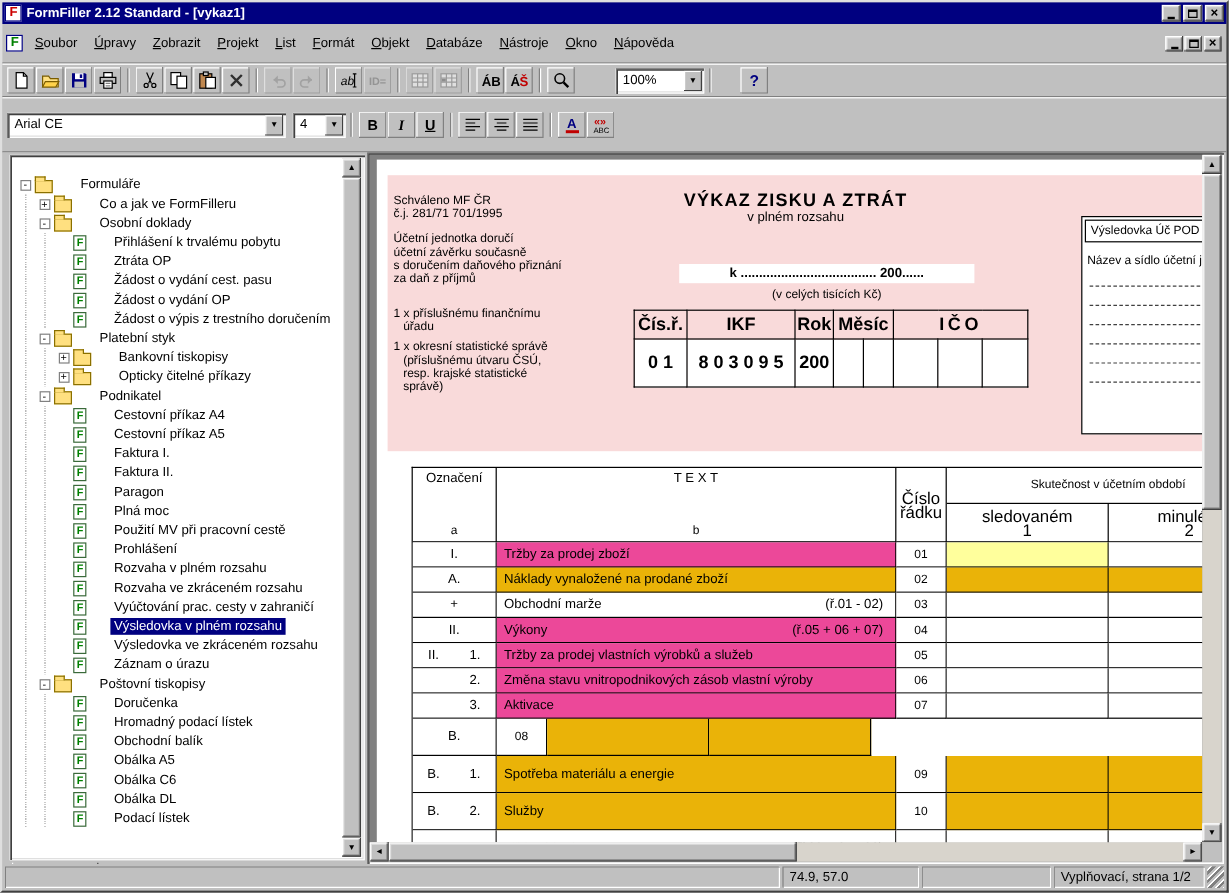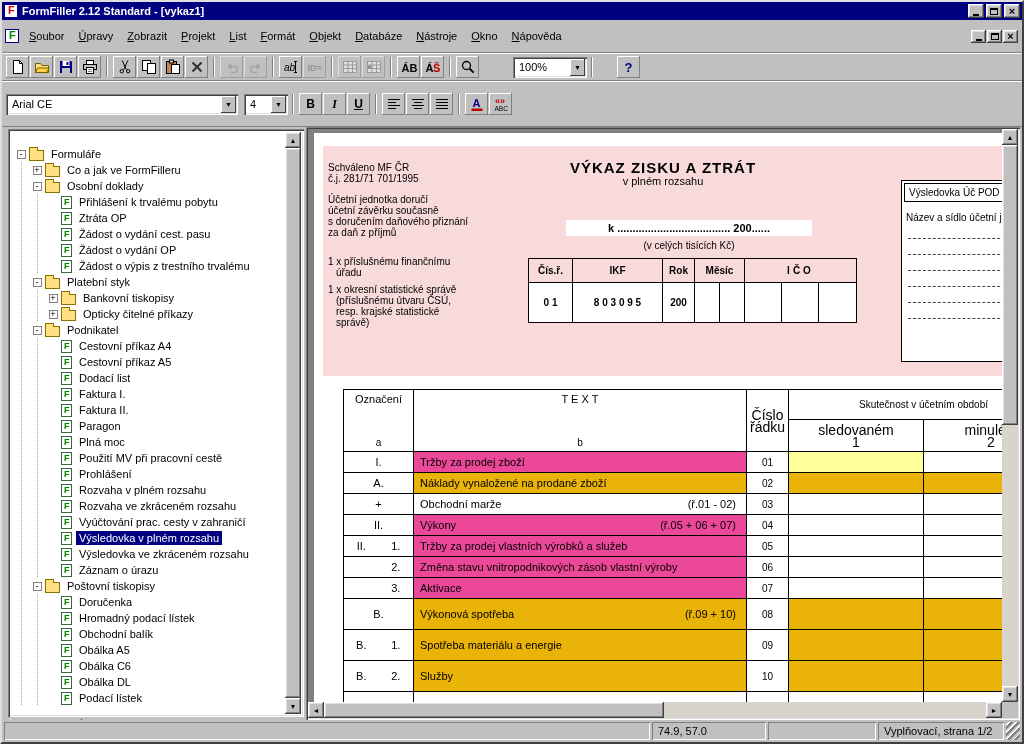--- a/index.html
+++ b/index.html
@@ -53,7 +53,7 @@
 .folder-icon::before{content:"";position:absolute;left:-1px;top:-4px;width:7px;height:3px;background:#ffe080;border:1px solid #8a7000;border-bottom:none}
 .form-icon{width:11px;height:13px;background:#fff;border:1px solid #3a6a3a;position:relative;flex:none}
 .form-icon::after{content:"F";position:absolute;left:2px;top:1px;font-size:9px;line-height:9px;font-weight:bold;color:#008000}
-.tree-label{margin-left:4px;padding:1px 3px}
+.tree-label{margin-left:20px;padding:1px 3px}
 .tree-row.selected .tree-label{background:#000080;color:#fff}
 .tree-sb{position:absolute;right:3px;top:3px;bottom:3px;width:16px;background:#d8d4cc}
 .sb-btn{position:absolute;width:16px;height:16px;background:#c0c0c0;box-shadow:inset -1px -1px 0 #404040,inset 1px 1px 0 #fff,inset -2px -2px 0 #808080,inset 2px 2px 0 #dfdfdf;display:flex;align-items:center;justify-content:center;font-size:7px;color:#000}

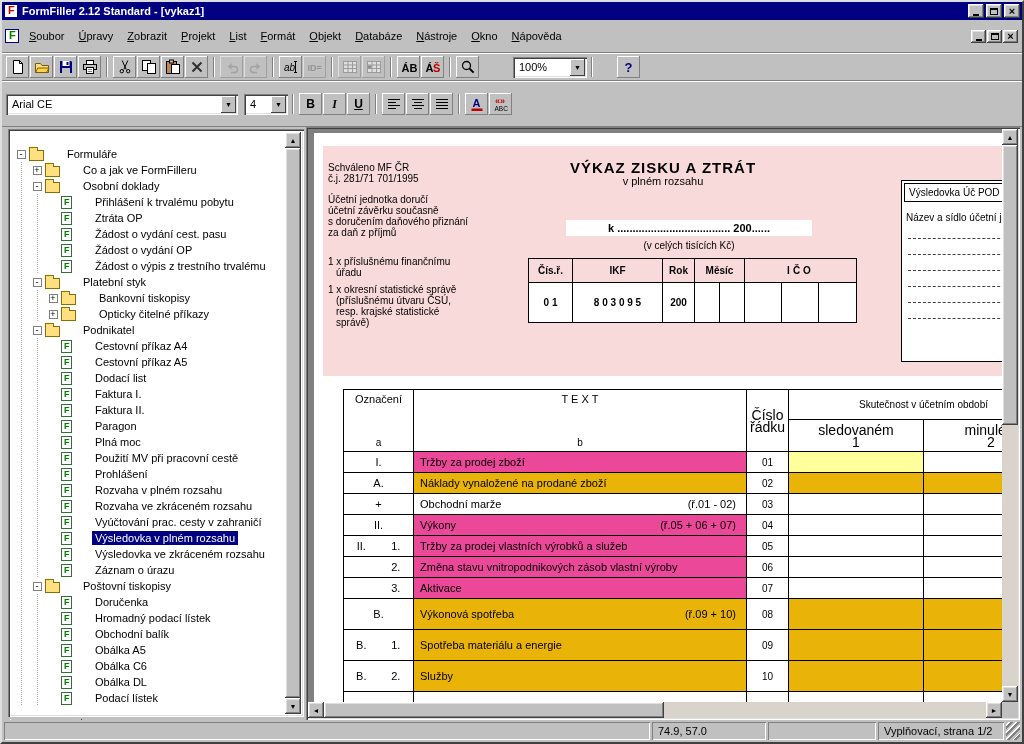--- a/index.html
+++ b/index.html
@@ -445,7 +445,7 @@
             <span class="guide"></span>
             <span class="expander"></span>
             <span class="form-icon"></span>
-            <span class="tree-label">Žádost o výpis z trestního trvalému</span>
+            <span class="tree-label">Žádost o výpis z trestního doručením</span>
           </div>
           <div class="tree-row">
             <span class="guide"></span>

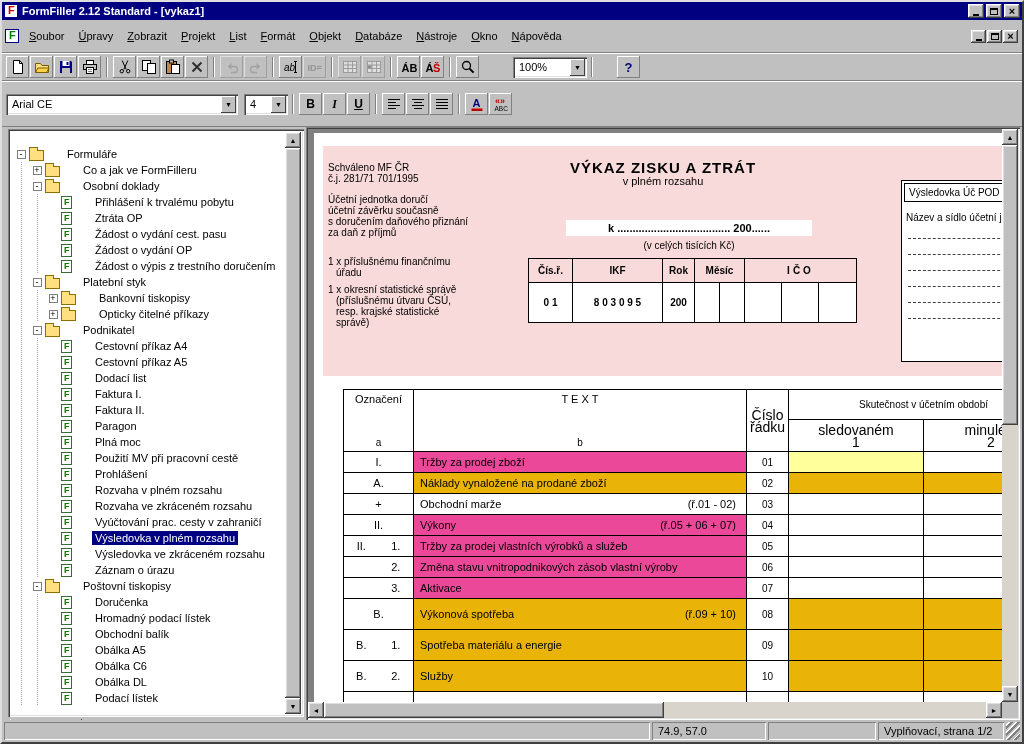--- a/index.html
+++ b/index.html
@@ -78,7 +78,7 @@
 .k-strip{position:absolute;left:243px;top:74px;width:246px;height:16px;background:#fff;font-weight:bold;font-size:11px;display:flex;align-items:center;justify-content:center;white-space:nowrap}
 .units{position:absolute;left:243px;top:94px;width:246px;text-align:center;font-size:10px}
 .id-table{position:absolute;left:205px;top:112px;border-collapse:collapse;table-layout:fixed}
-.id-table td{border:1px solid #000;text-align:center;font-size:10px;padding:0}
+.id-table td{border:1px solid #000;text-align:center;font-size:15px;padding:0}
 .id-table .hrow td{height:24px;font-weight:bold}
 .id-table .vrow td{height:40px;font-weight:bold;background:#fff}
 .id-table td.ico-h{letter-spacing:3px}

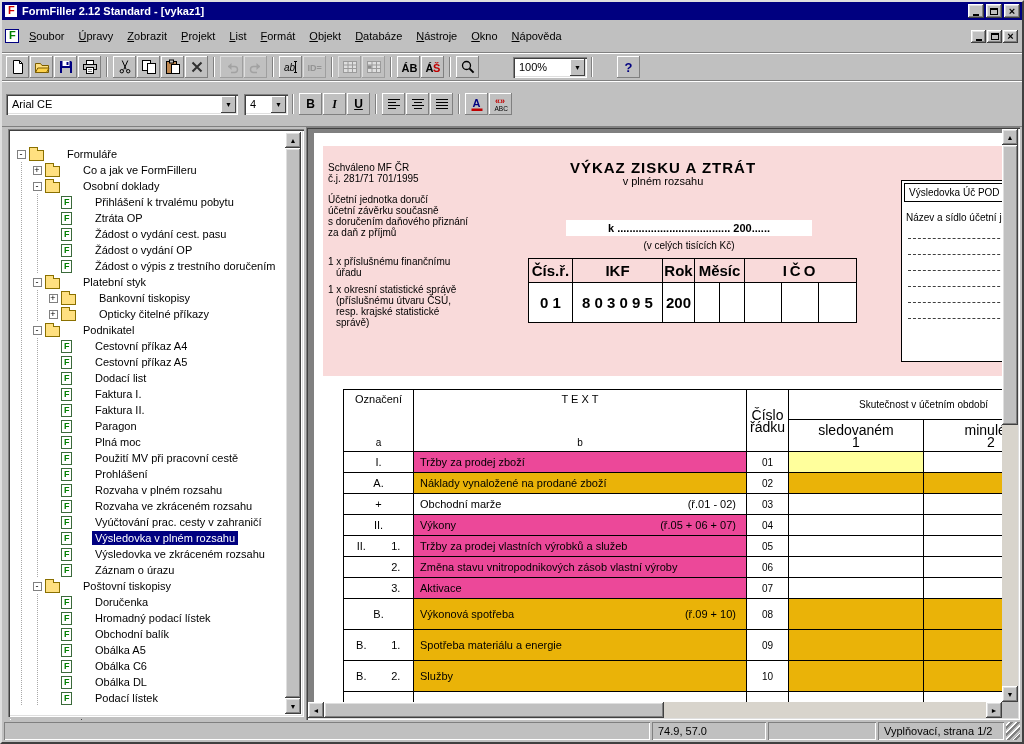--- a/index.html
+++ b/index.html
@@ -500,13 +500,6 @@
             <span class="guide"></span>
             <span class="expander"></span>
             <span class="form-icon"></span>
-            <span class="tree-label">Dodací list</span>
-          </div>
-          <div class="tree-row">
-            <span class="guide"></span>
-            <span class="guide"></span>
-            <span class="expander"></span>
-            <span class="form-icon"></span>
             <span class="tree-label">Faktura I.</span>
           </div>
           <div class="tree-row">

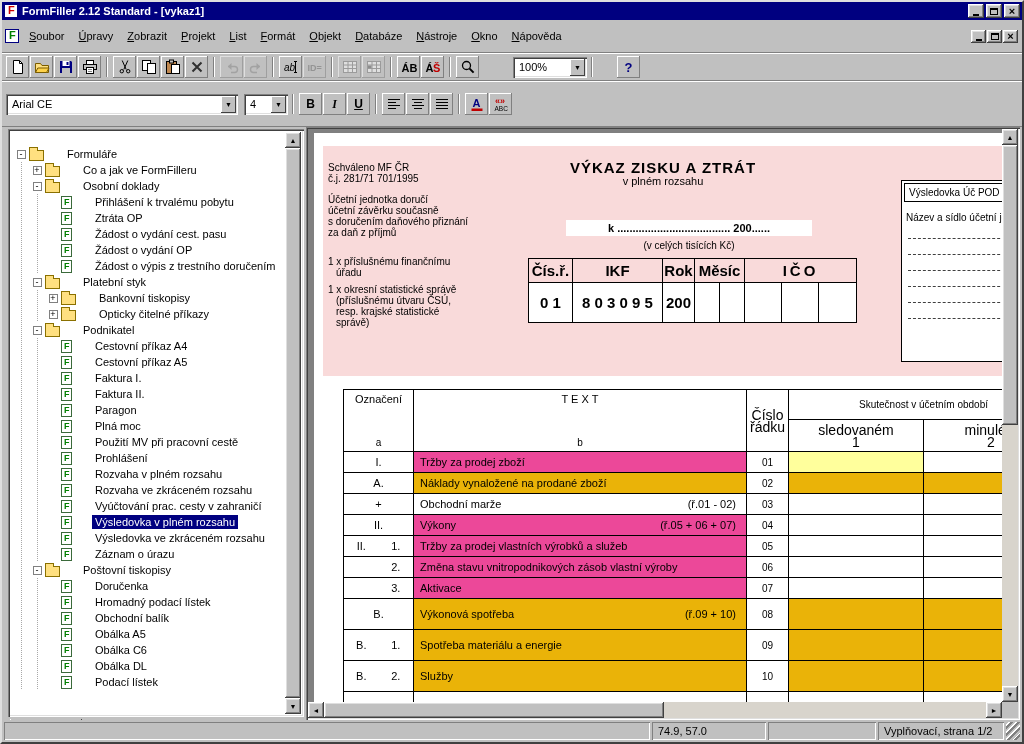--- a/index.html
+++ b/index.html
@@ -832,10 +832,6 @@
                 </div>
                 <div class="ft-row" style="height: 31px;">
                   <div class="cell c-ozn bg-white">B.</div>
-                  <div class="cell c-text bg-pink">
-                    <span>Výkonová spotřeba</span>
-                    <span>(ř.09 + 10)</span>
-                  </div>
                   <div class="cell c-num bg-white">08</div>
                   <div class="cell c-sled bg-pink"></div>
                   <div class="cell c-min bg-pink"></div>

